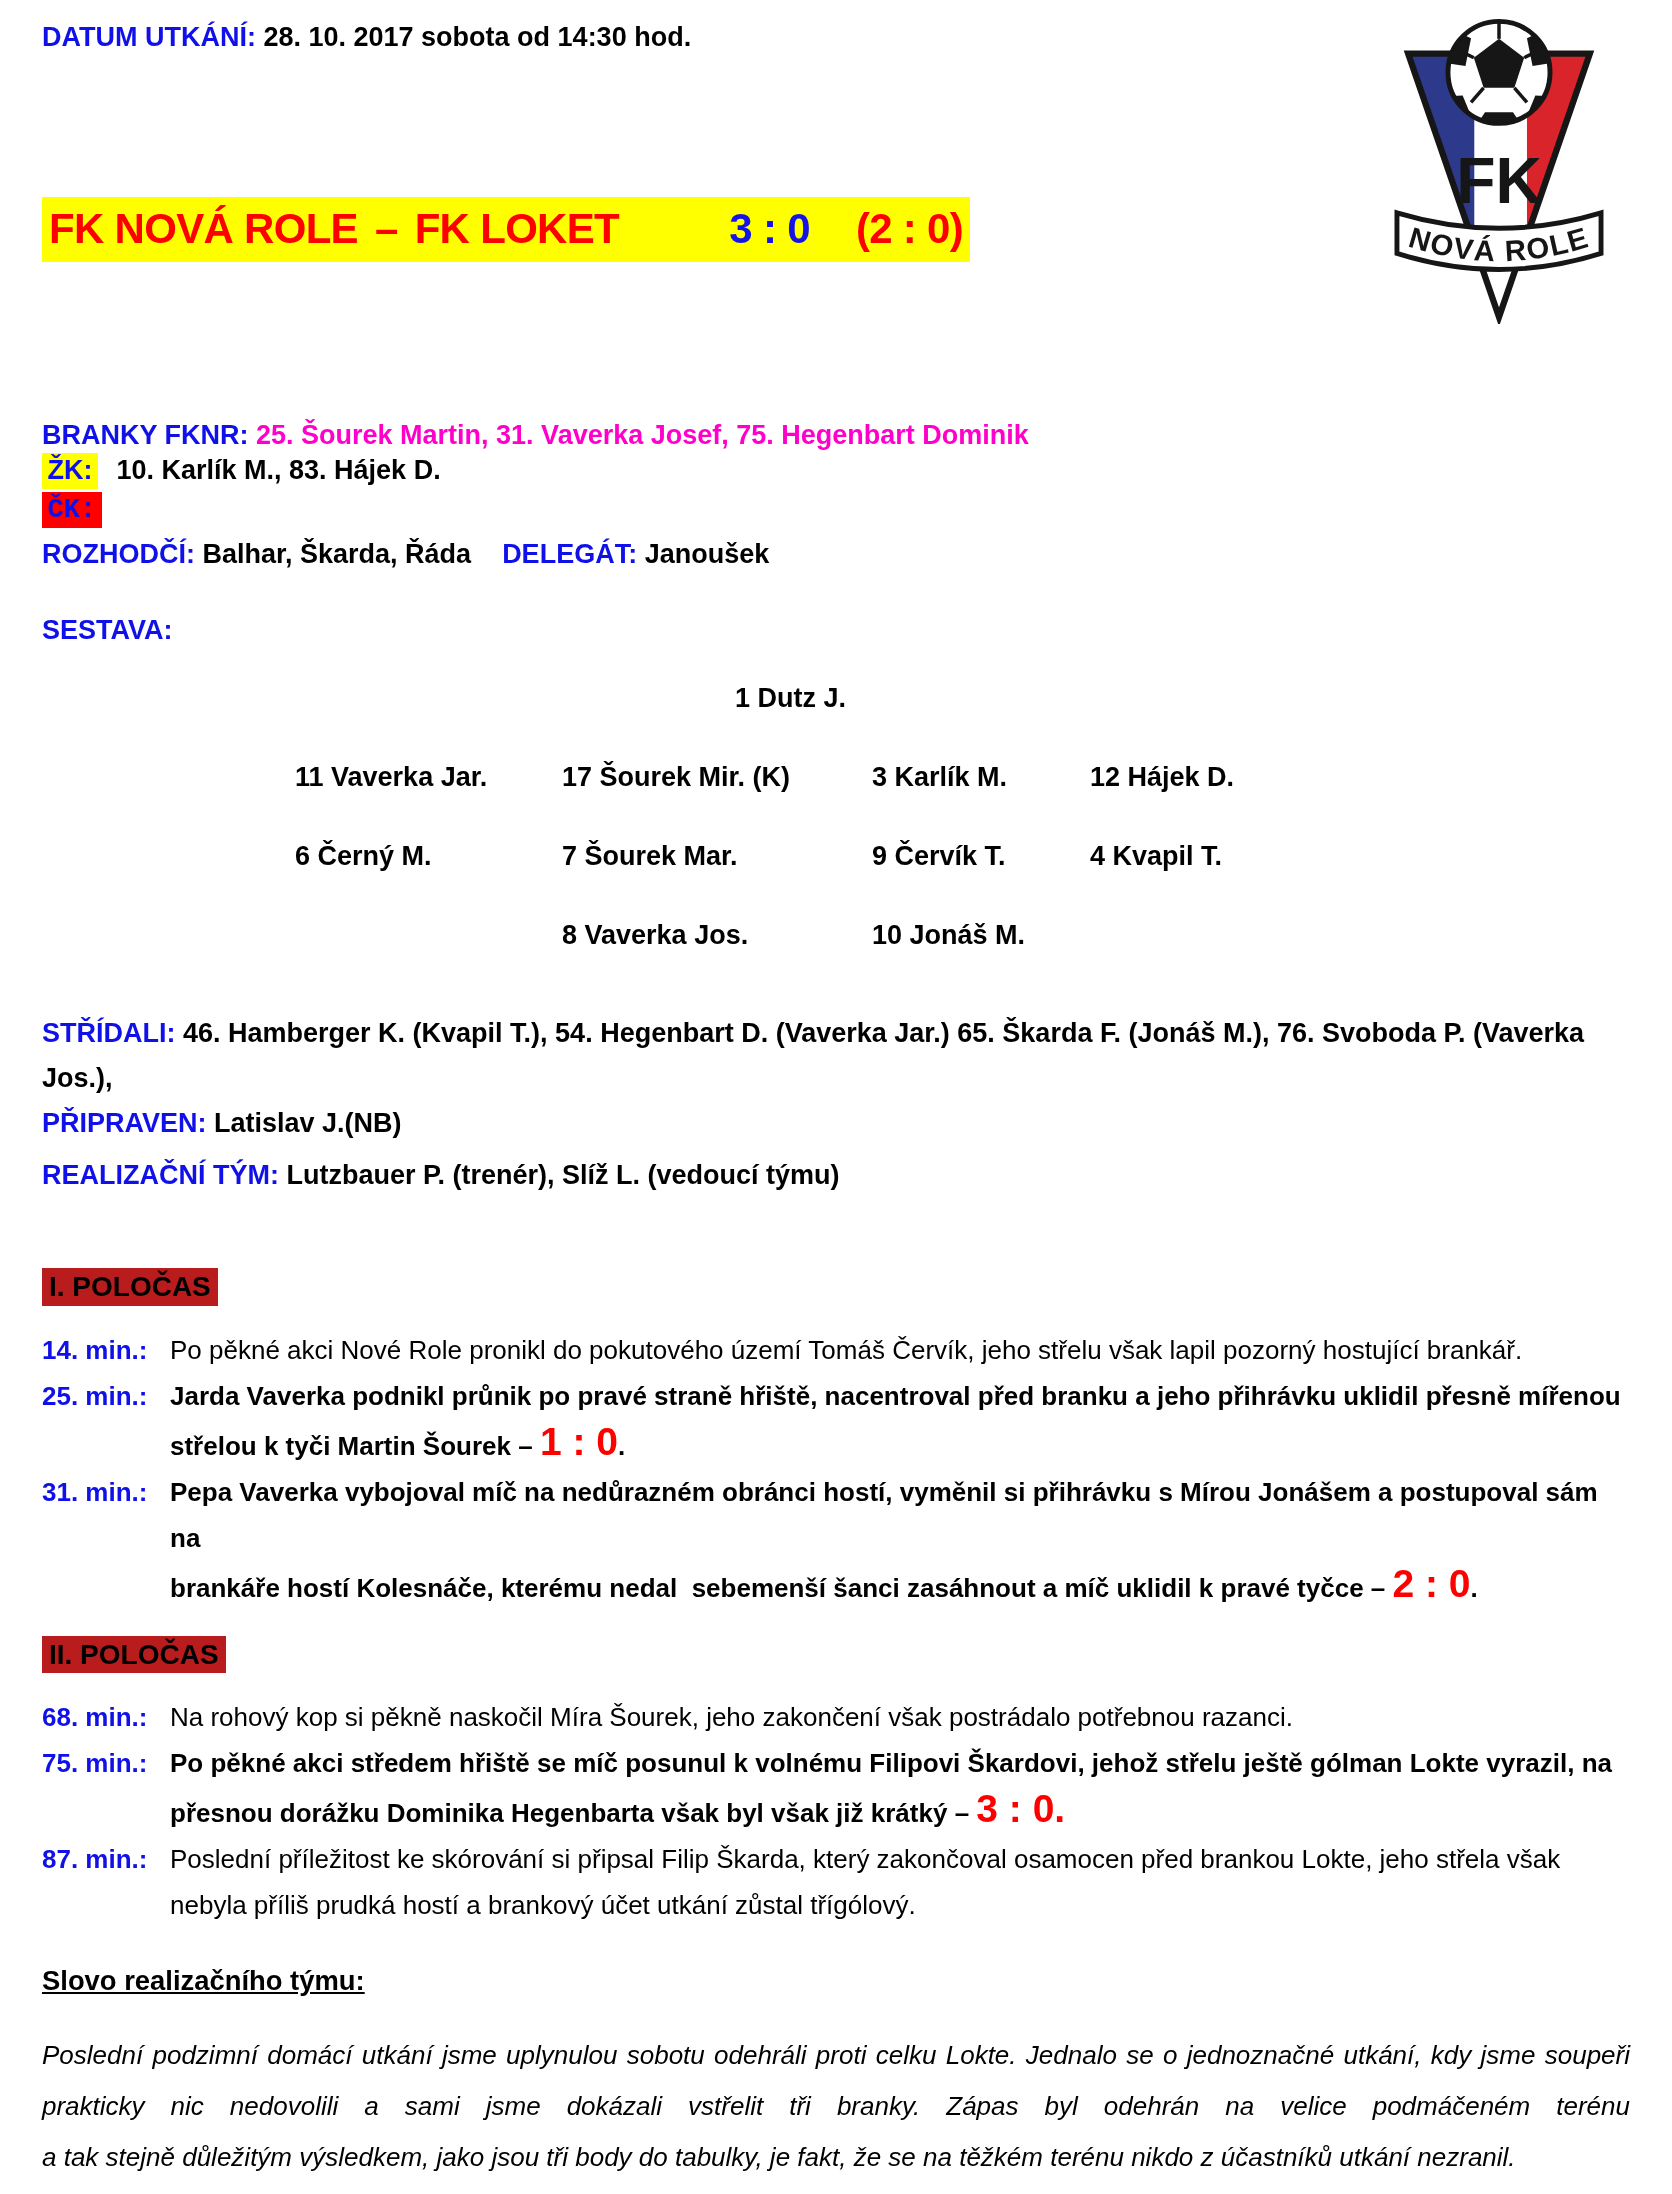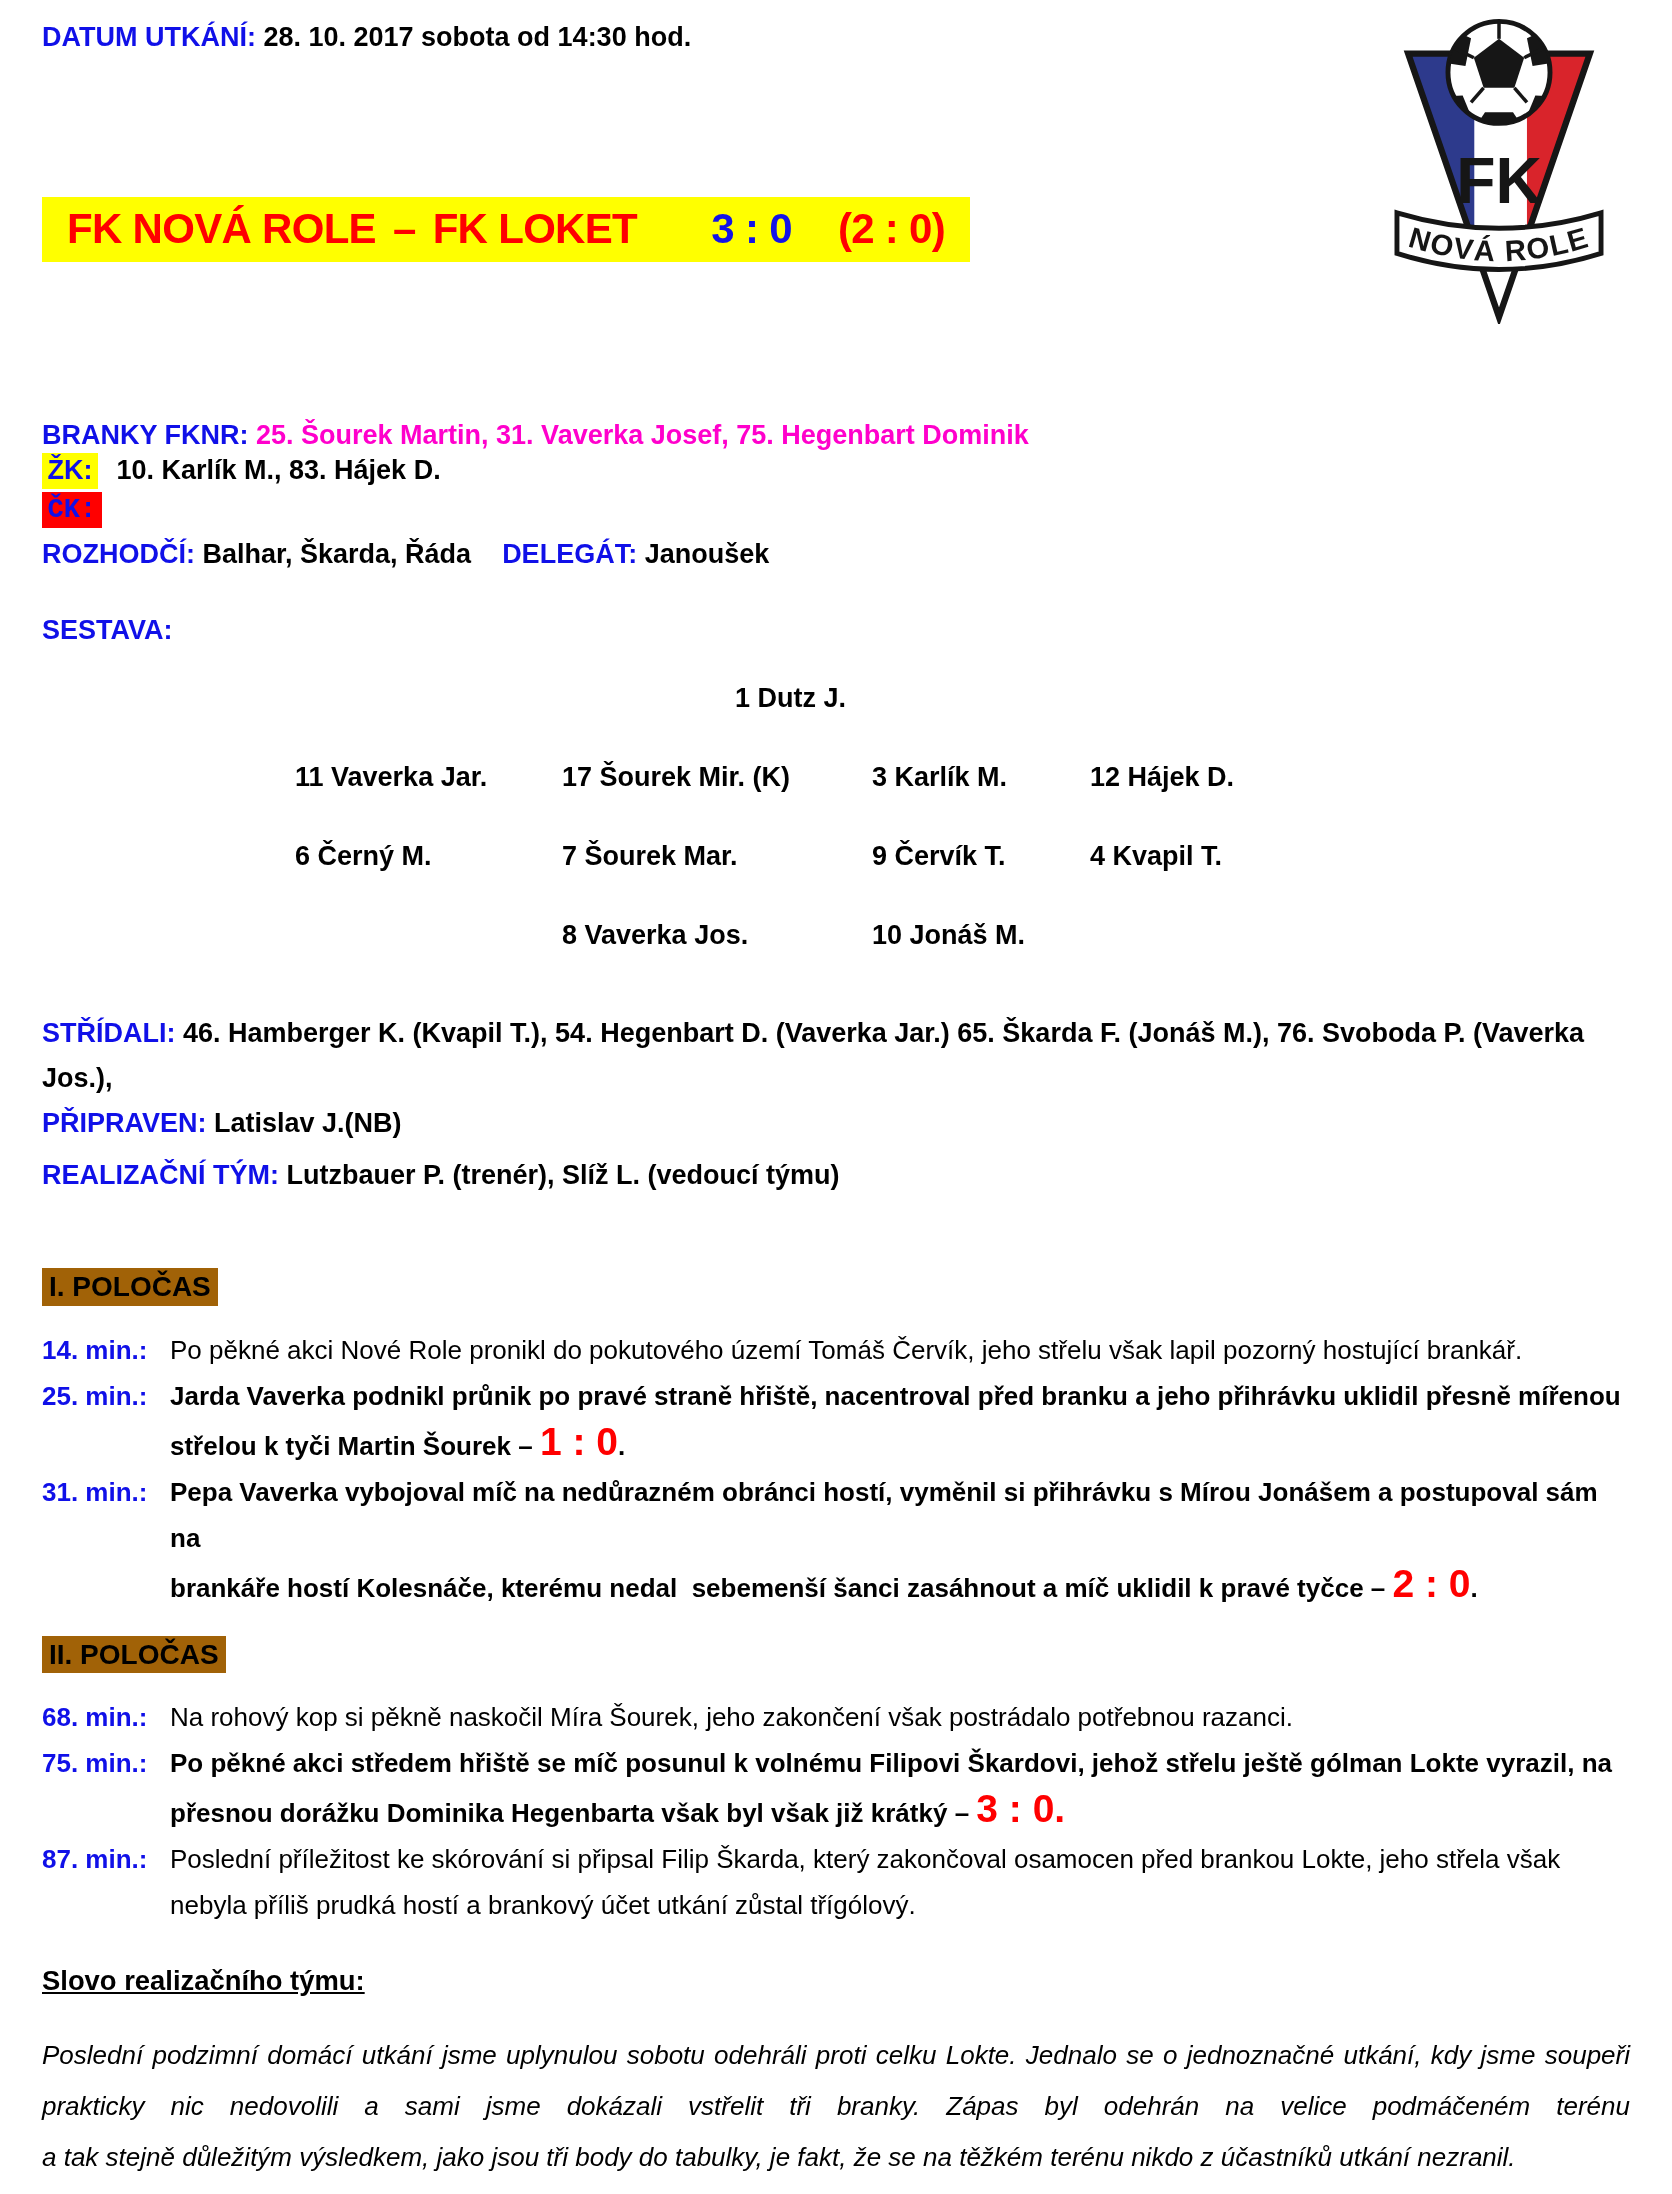--- a/index.html
+++ b/index.html
@@ -24,7 +24,7 @@
     margin:143px 0 0 0;width:928px;height:65px;background:#ffff00;
     display:flex;align-items:center;white-space:pre;
     font-size:42px;font-weight:bold;color:#ff0000;letter-spacing:-0.7px;
-    padding:0 25px;box-sizing:border-box;
+    padding:0 7px;box-sizing:border-box;
   }
   .title-sep{margin:0 17px;}
   .title-score{margin-left:auto;color:#1414e6;}

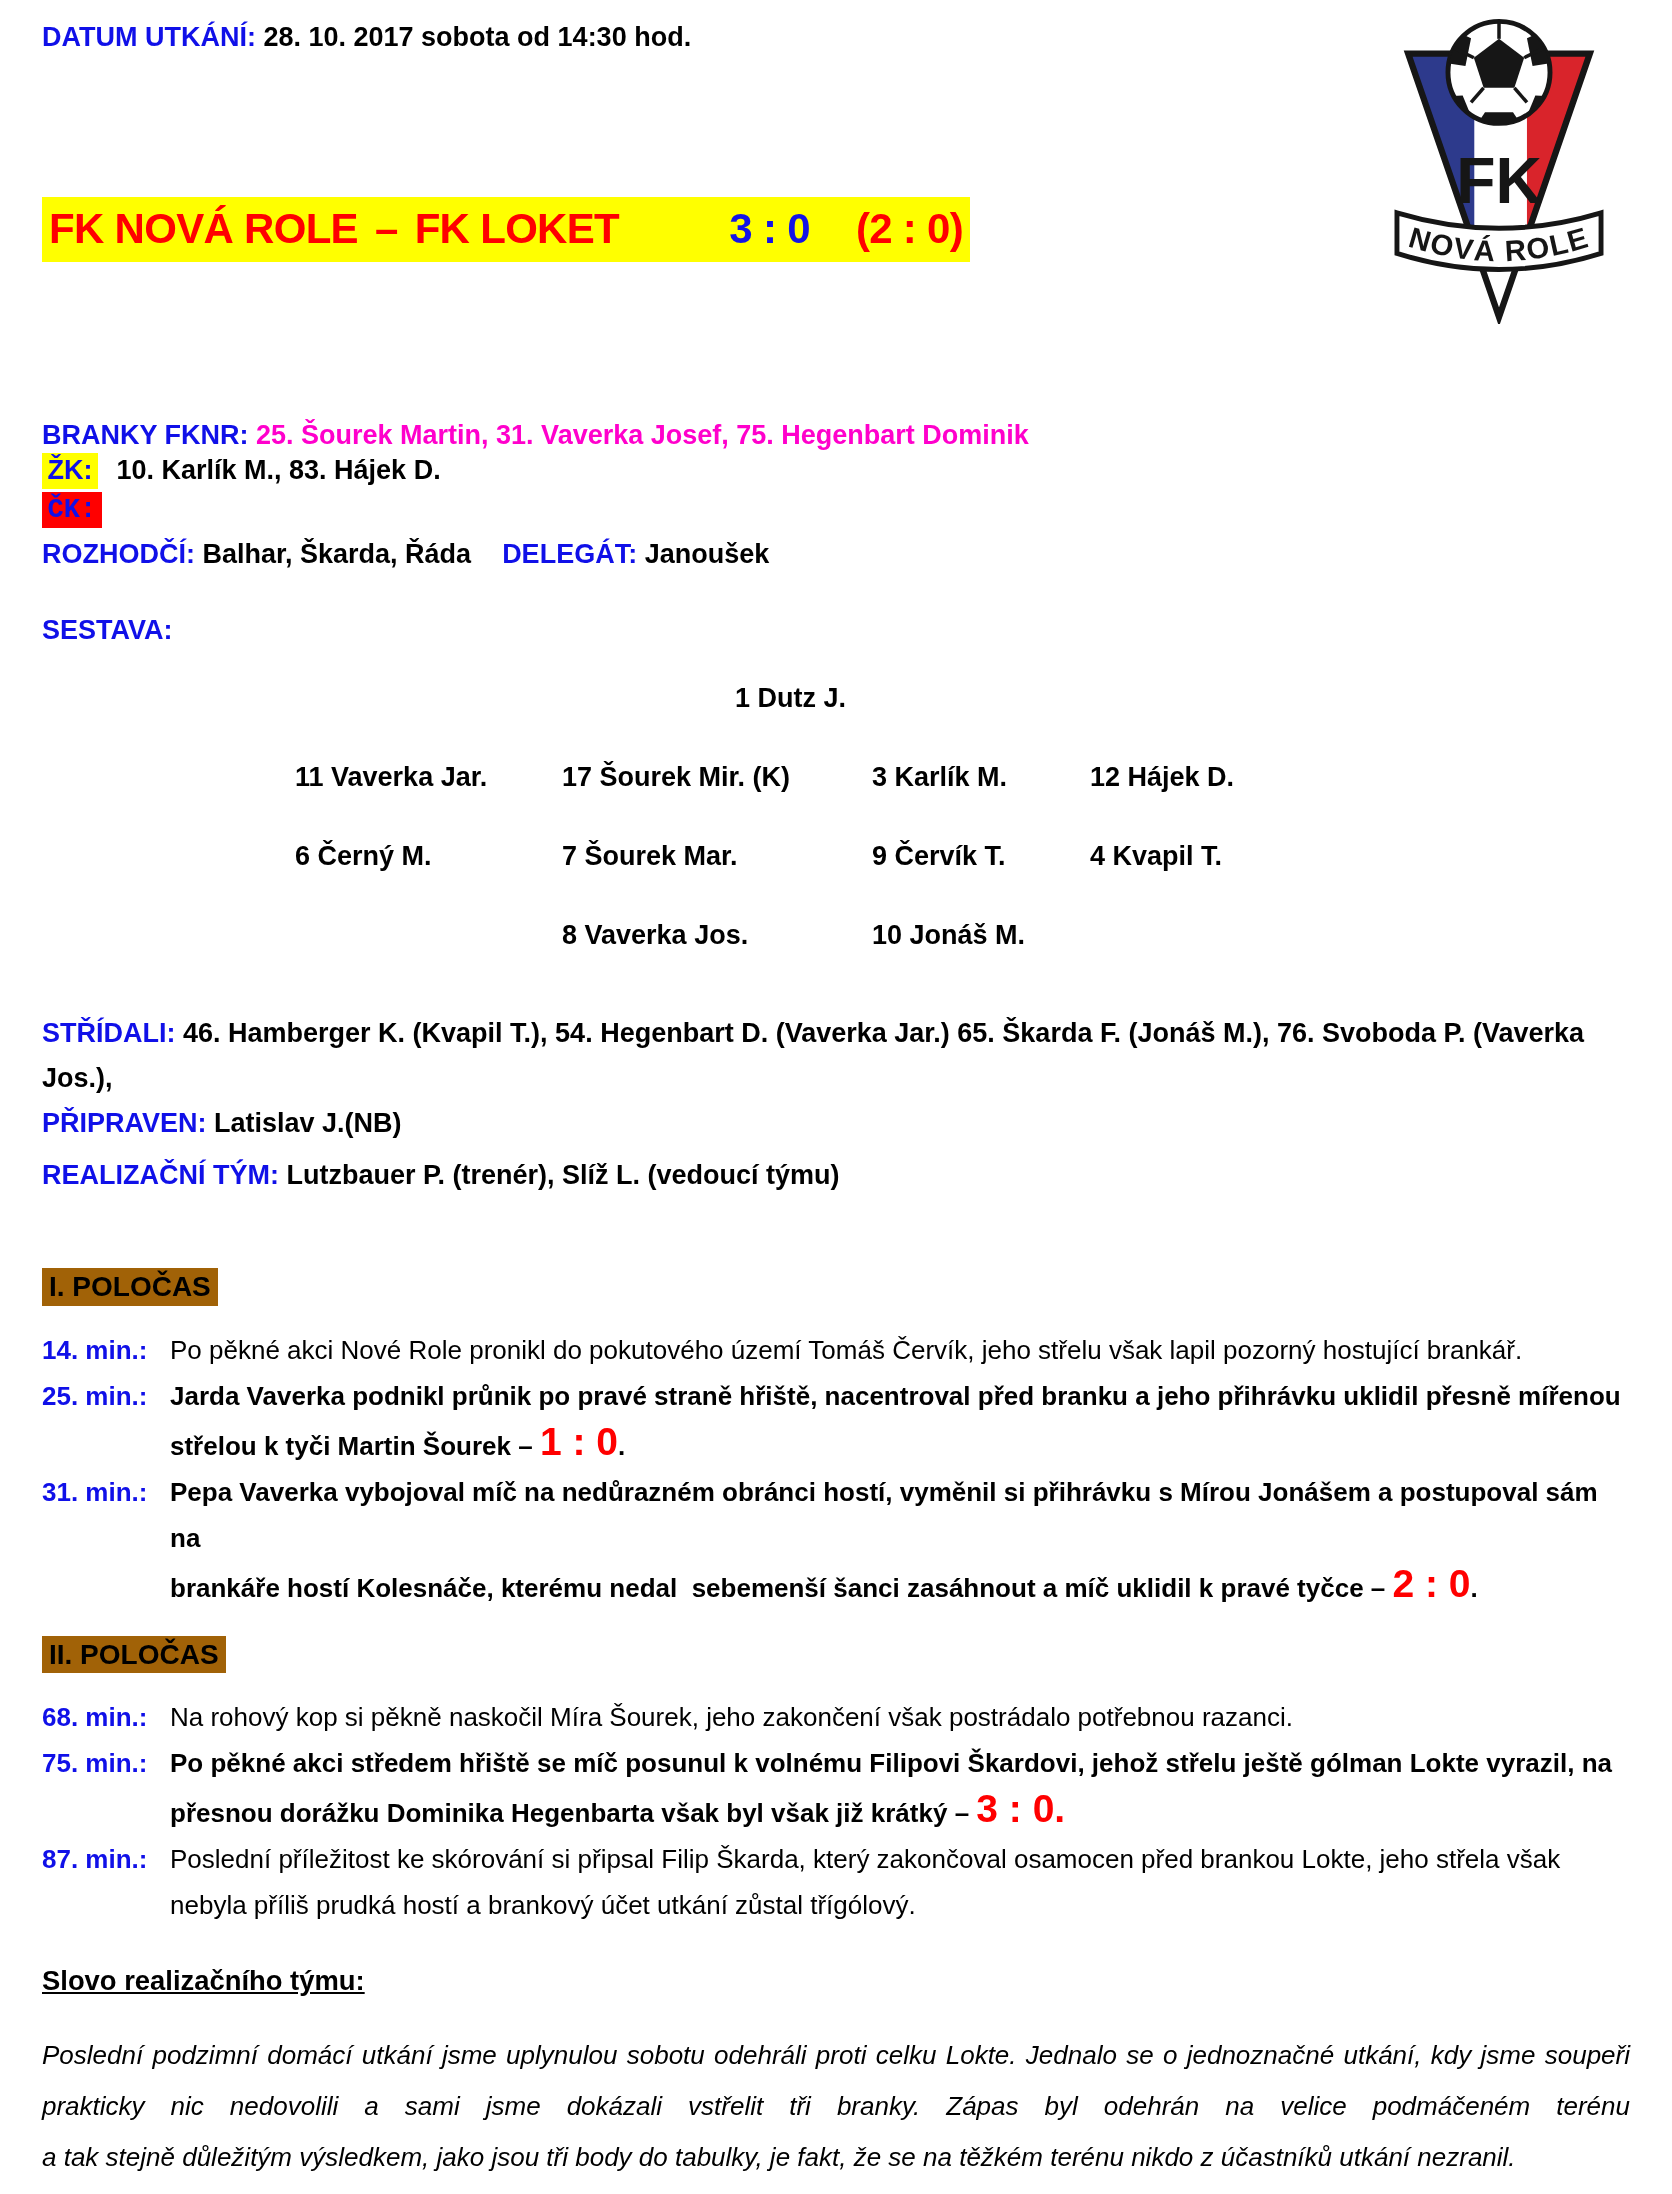--- a/index.html
+++ b/index.html
@@ -59,7 +59,7 @@
   .mt-real{margin-top:7px;}
 
   
-  .half-chip{display:inline-block;background:#a16207;color:#000;
+  .half-chip{display:inline-block;background:#b91c1c;color:#000;
     font-size:28px;font-weight:bold;padding:2.8px 7px;}
   .mt-half1{margin-top:70px;}
   .mt-half2{margin-top:25px;}

